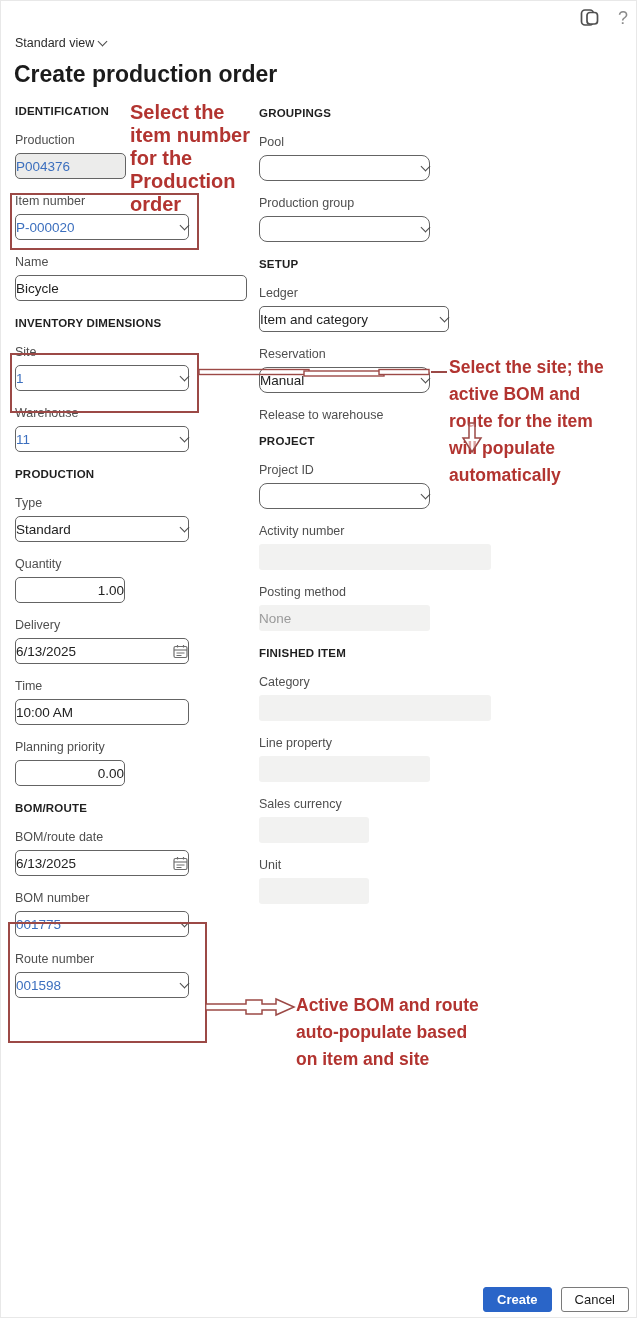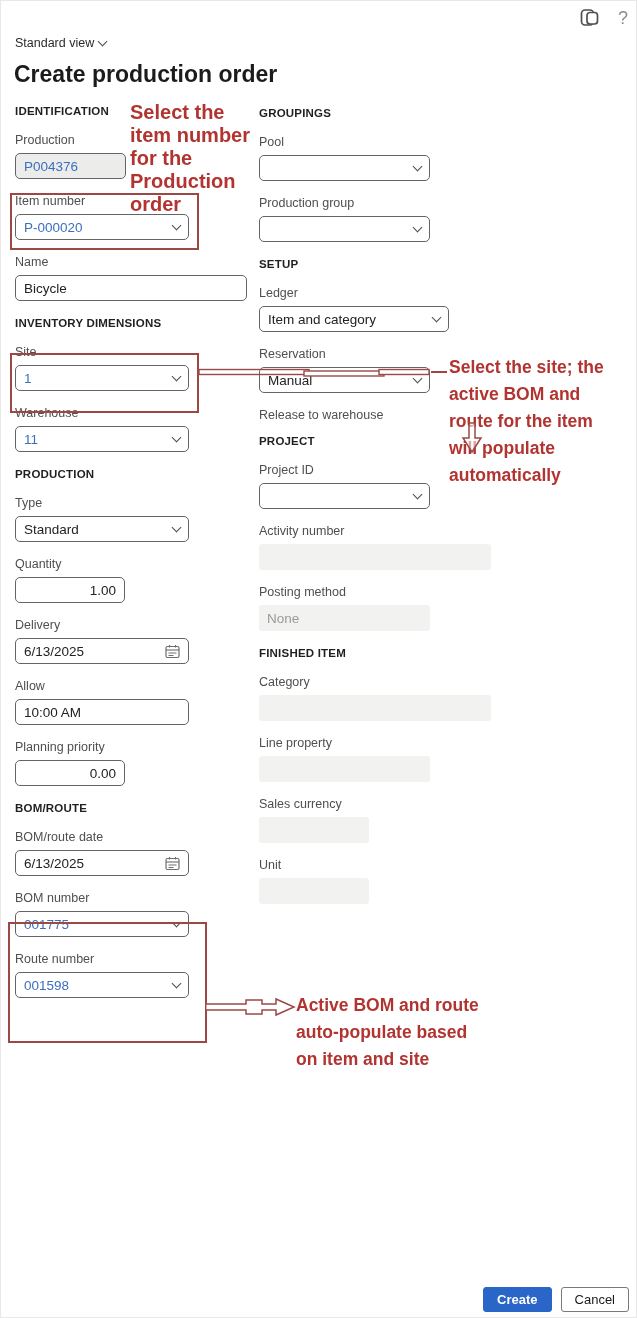--- a/index.html
+++ b/index.html
@@ -29,7 +29,7 @@
   .label { font-size:12.5px; color:#4f4f4f; line-height:15px; margin-bottom:5px; }
   .control {
     height:26px; border:1px solid #646464; border-radius:5px;
-    display:flex; align-items:center; padding:0 8px; margin-bottom:15px;
+    display:flex; align-items:center; padding:0 0; margin-bottom:15px;
     font-size:13.5px; color:#222; background:#fff;
   }
   .control .value { flex:1; white-space:nowrap; overflow:hidden; }

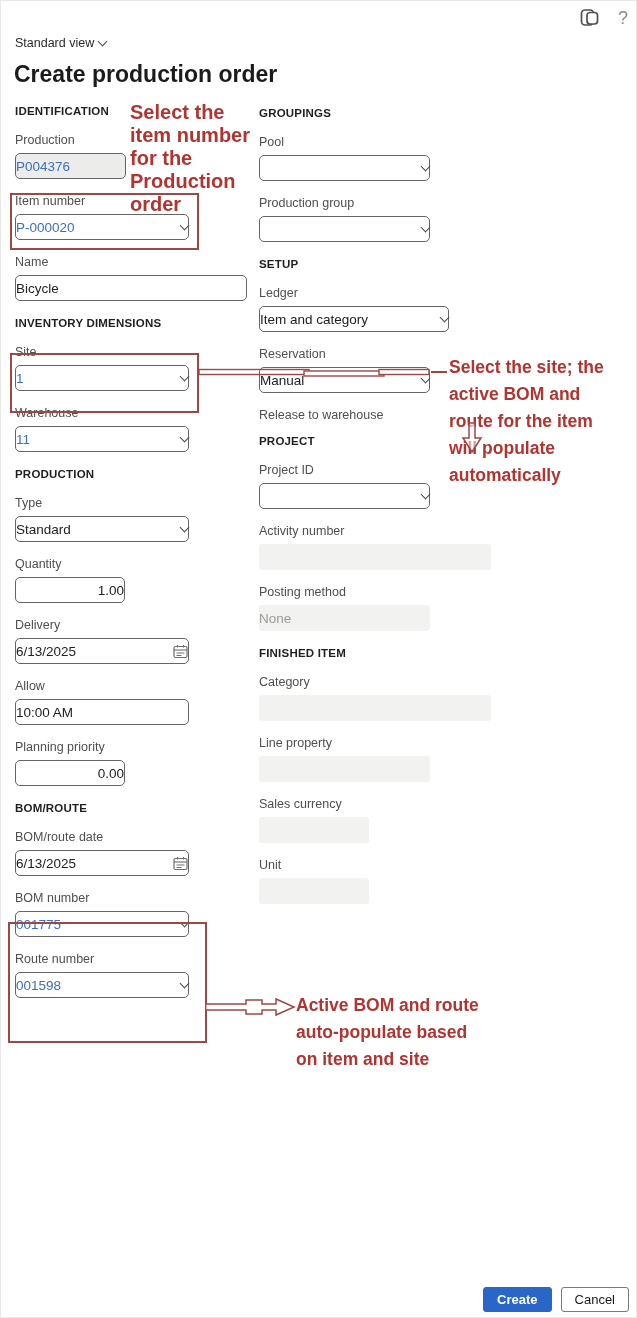--- a/index.html
+++ b/index.html
@@ -39,7 +39,7 @@
   .control.readonly { background:#ececeb; }
   .control.disabled { border:none; background:#f2f2f1; border-radius:3px; color:#9a9a9a; }
   .w111 { width:111px; } .w174 { width:174px; } .w232 { width:232px; }
-  .w171 { width:171px; } .w230 { width:190px; } .w110 { width:110px; }
+  .w171 { width:171px;border-radius:8px; } .w230 { width:190px; } .w110 { width:110px; }
   .chev { width:7px; height:7px; border-right:1.6px solid #4c4c4c; border-bottom:1.6px solid #4c4c4c; transform:rotate(45deg); margin-top:-4px; flex:0 0 auto; }
   .cal { flex:0 0 auto; display:flex; }
 

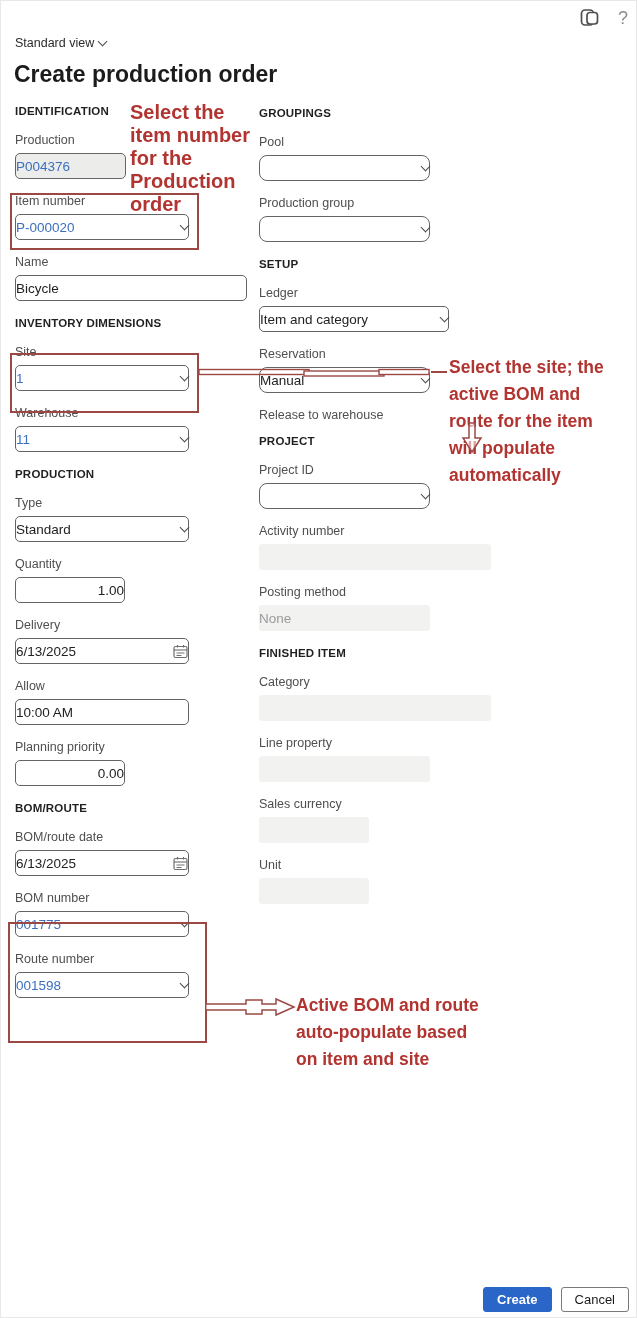--- a/index.html
+++ b/index.html
@@ -143,7 +143,7 @@
       </span>
     </div>
 
-    <div class="label">Allow</div>
+    <div class="label">Time</div>
     <div class="control w174">
       <span class="value">10:00 AM</span>
     </div>

